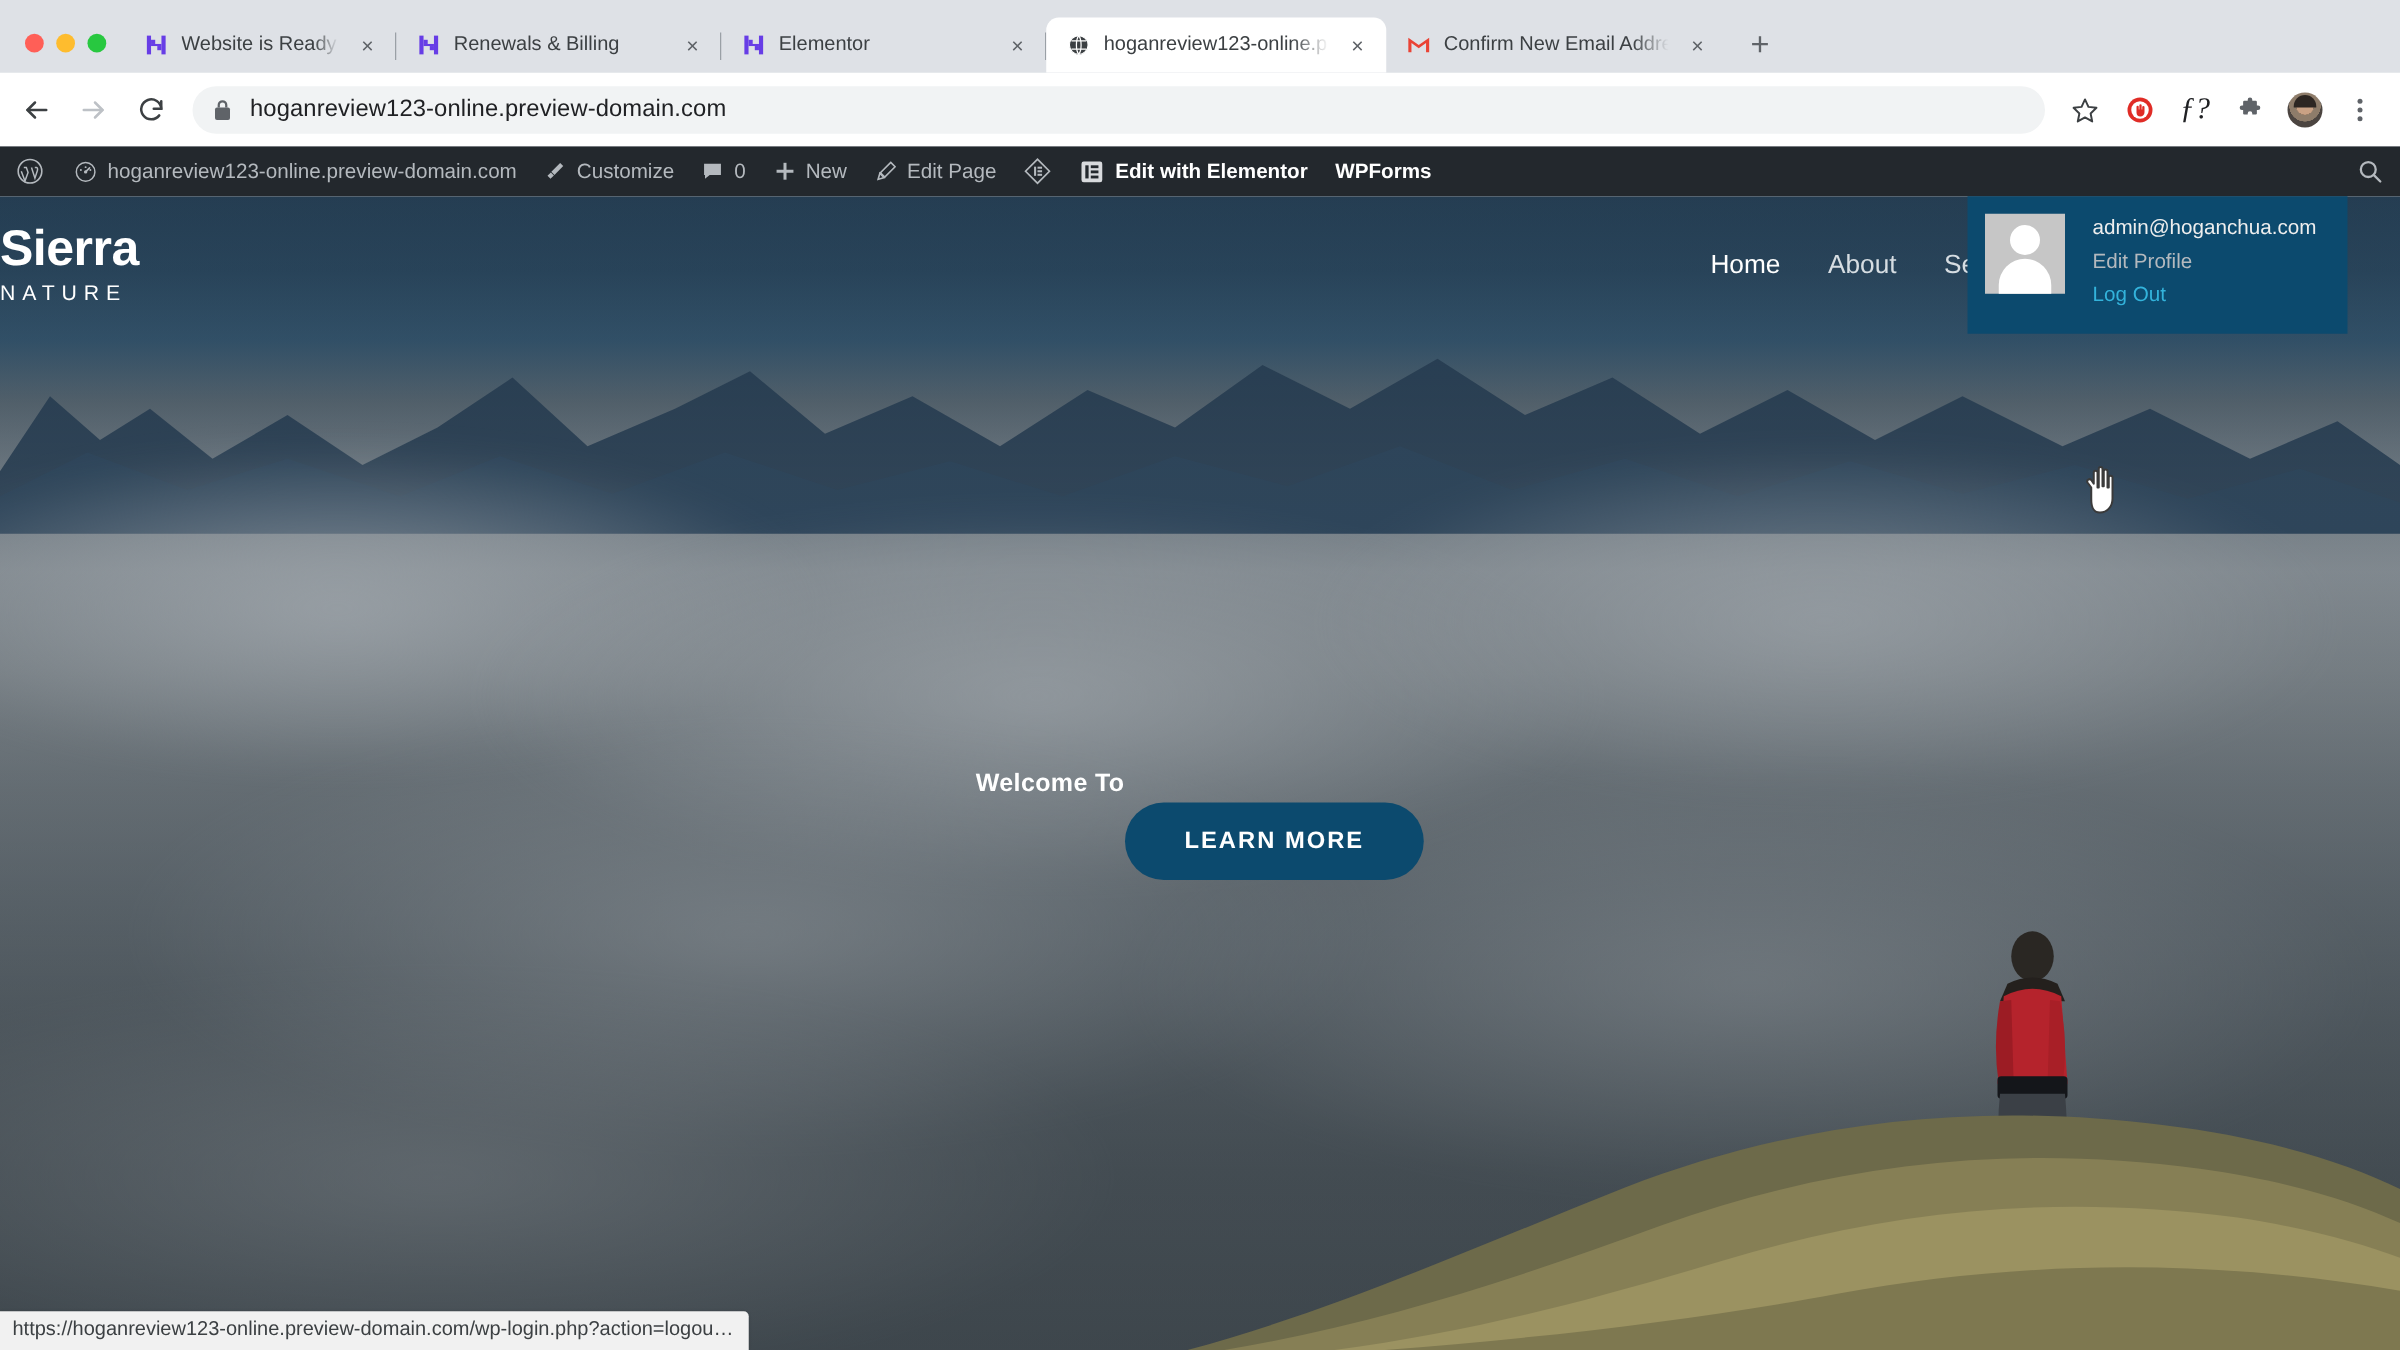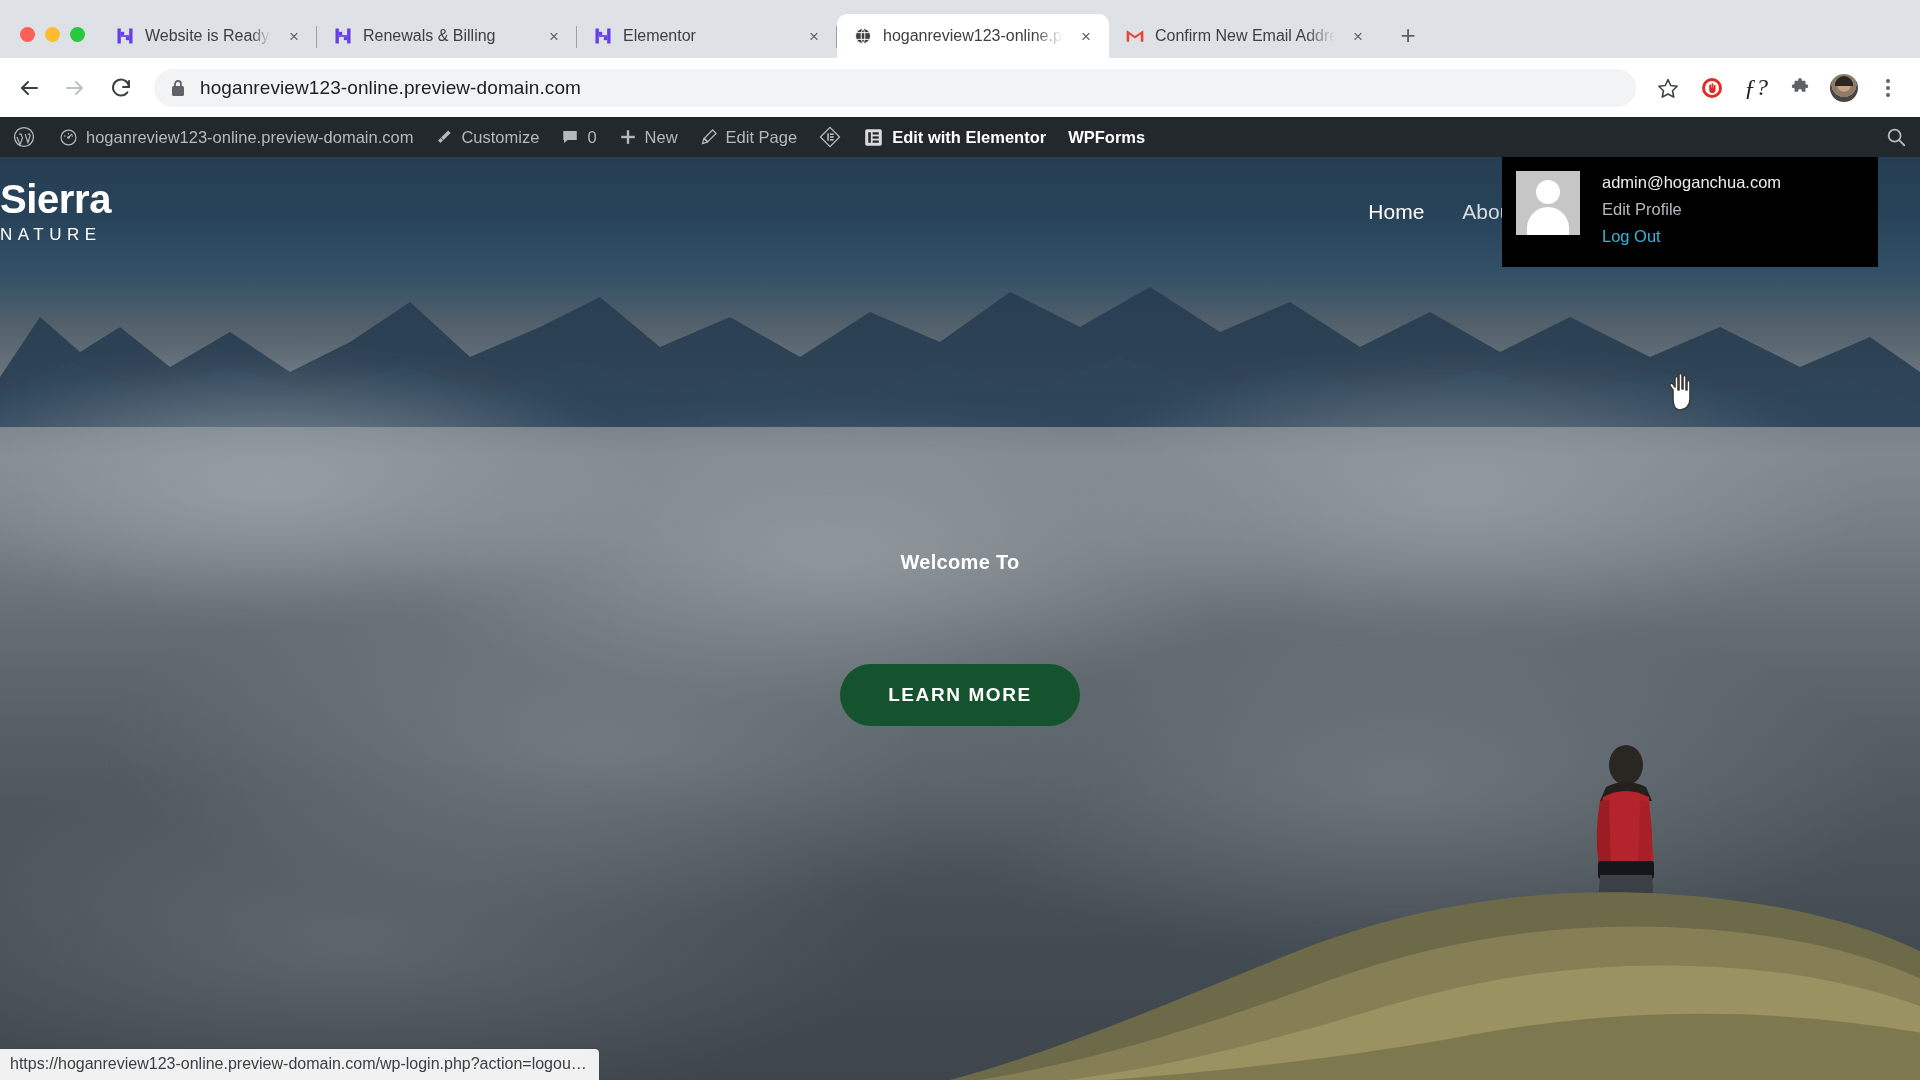--- a/index.html
+++ b/index.html
@@ -166,8 +166,8 @@
 
   .wp-dropdown {
     position: absolute; right: 42px; top: 40px;
-    width: 376px; height: 110px;
-    background: #000000;
+    width: 304px; height: 110px;
+    background: #0c4a6e;
     display: flex; align-items: flex-start;
     padding: 14px 0 0 14px;
     z-index: 45;

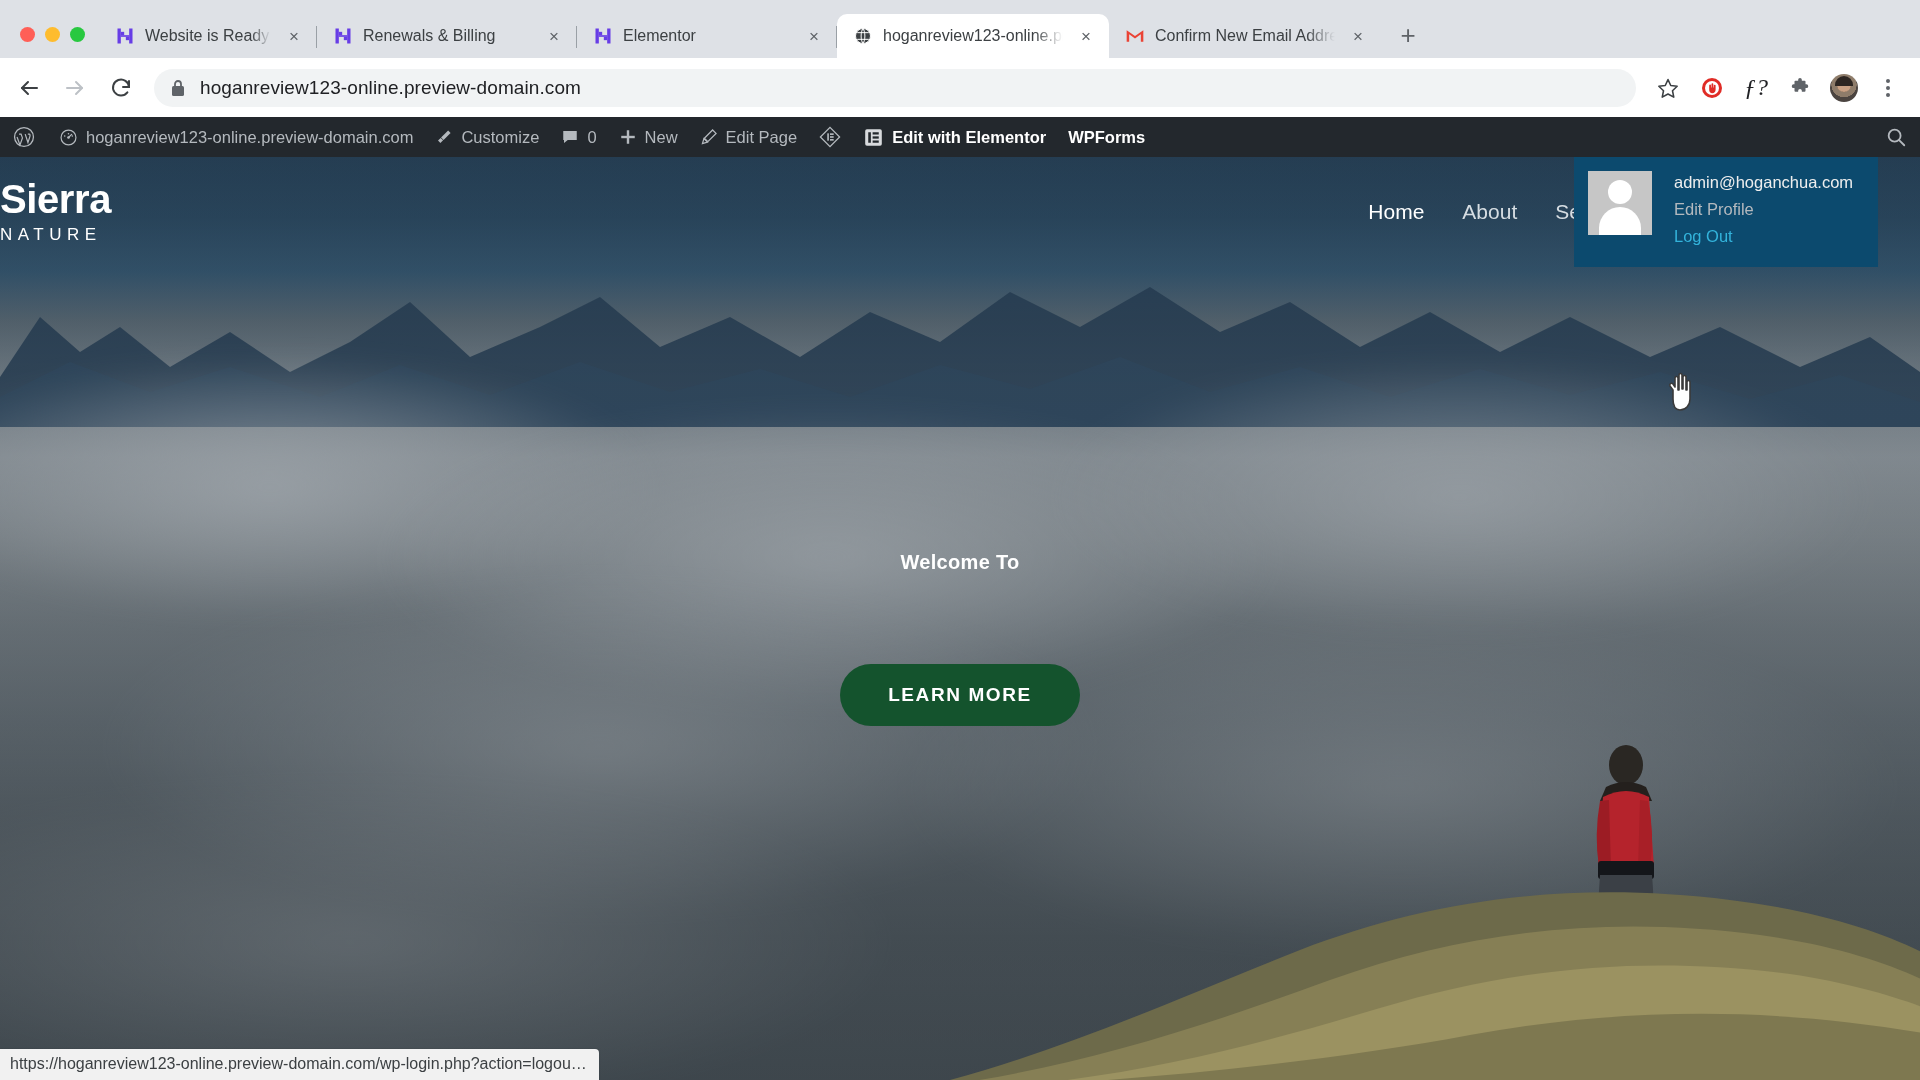--- a/index.html
+++ b/index.html
@@ -254,7 +254,7 @@
 
   .hero-content {
     position: absolute; left: 0; top: 0; width: 100%; height: 100%;
-    display: flex; flex-direction: column; align-items: center; justify-content: center;
+    display: flex; flex-direction: row; align-items: center; justify-content: center;
     z-index: 15;
     padding-top: 40px;
   }

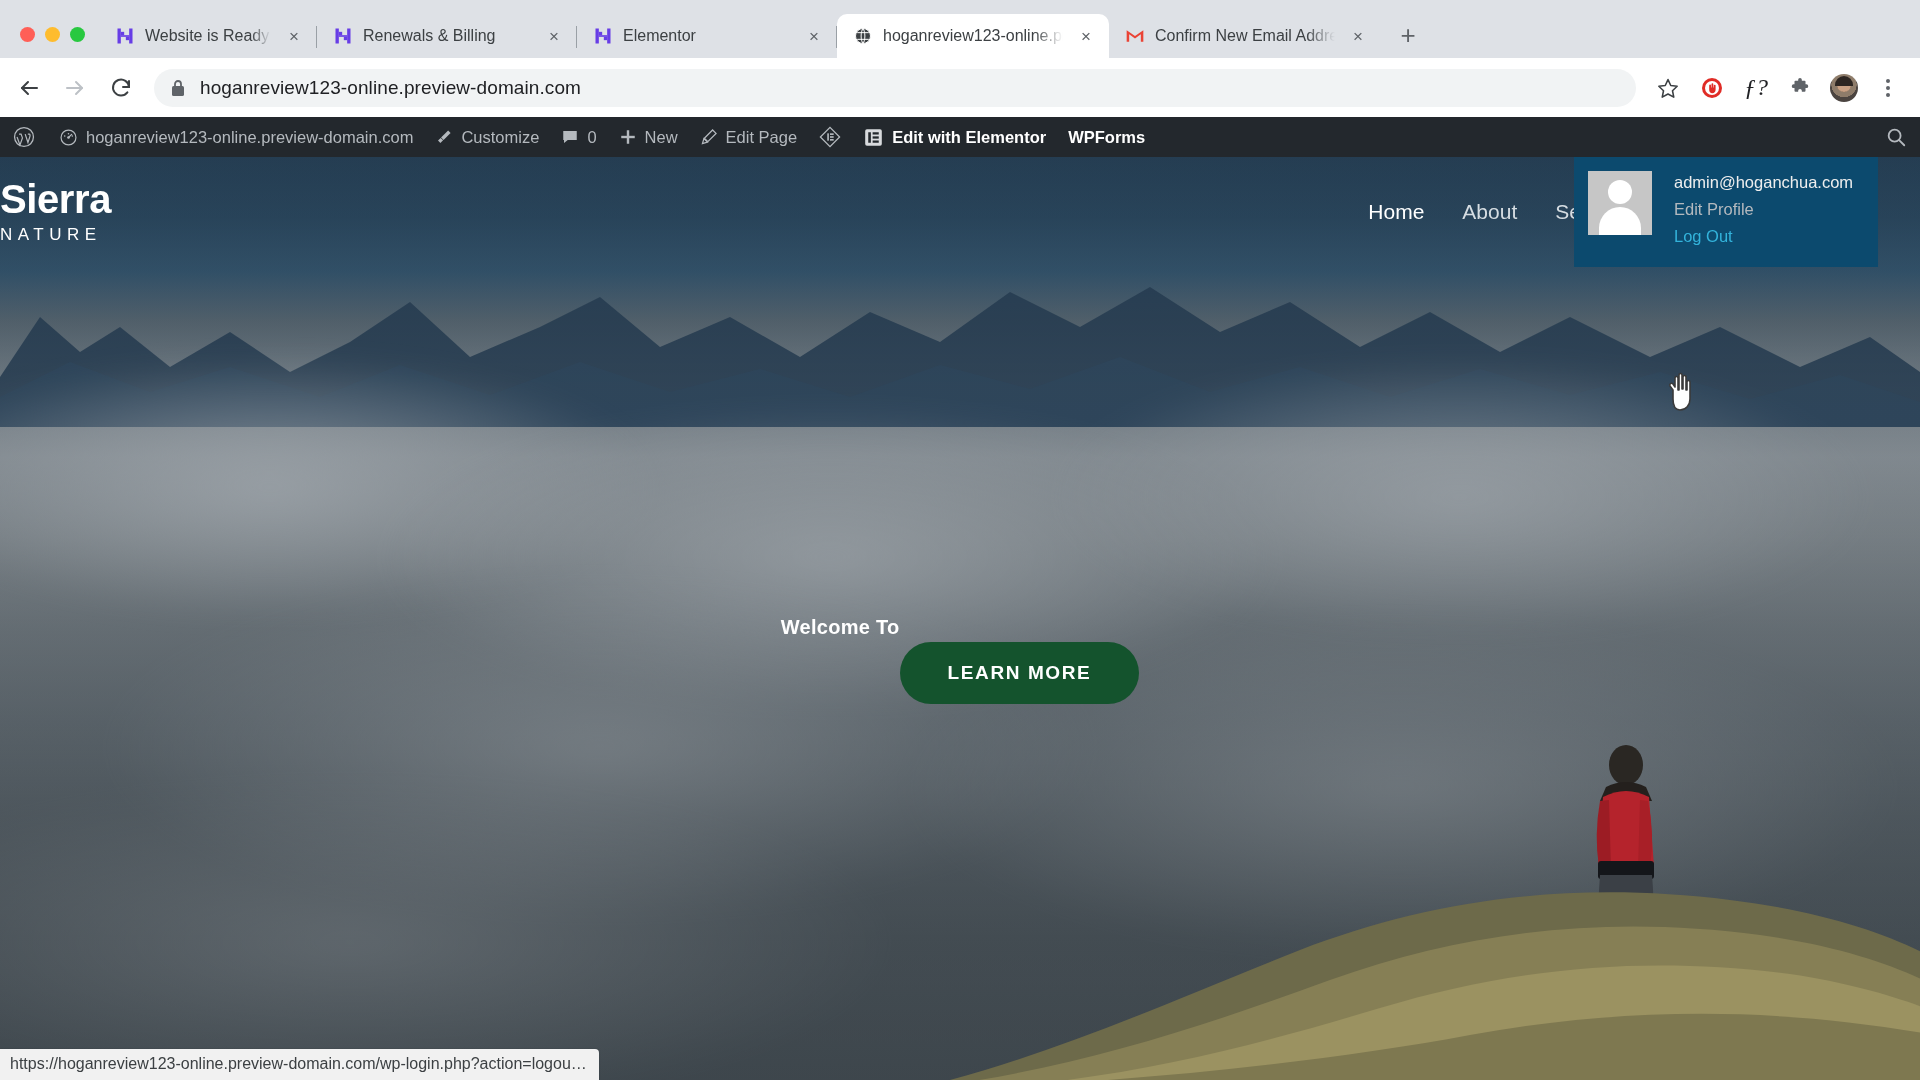--- a/index.html
+++ b/index.html
@@ -268,7 +268,7 @@
   }
   .hero-btn {
     margin-top: 68px;
-    background: #14532d;
+    background: #0c4a6e;
     color: #fff;
     border: none;
     border-radius: 32px;

